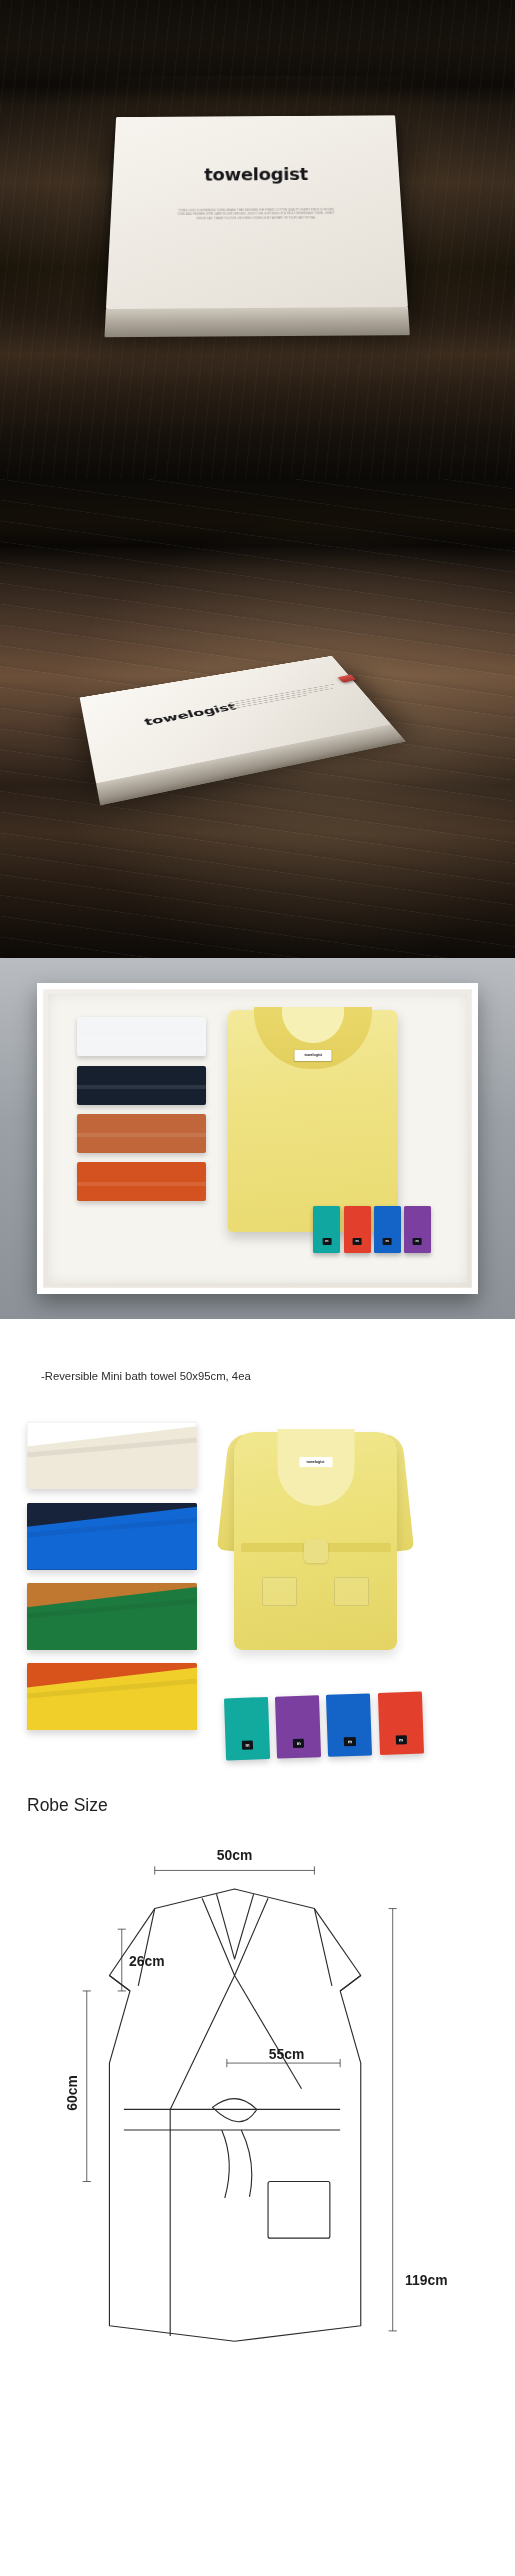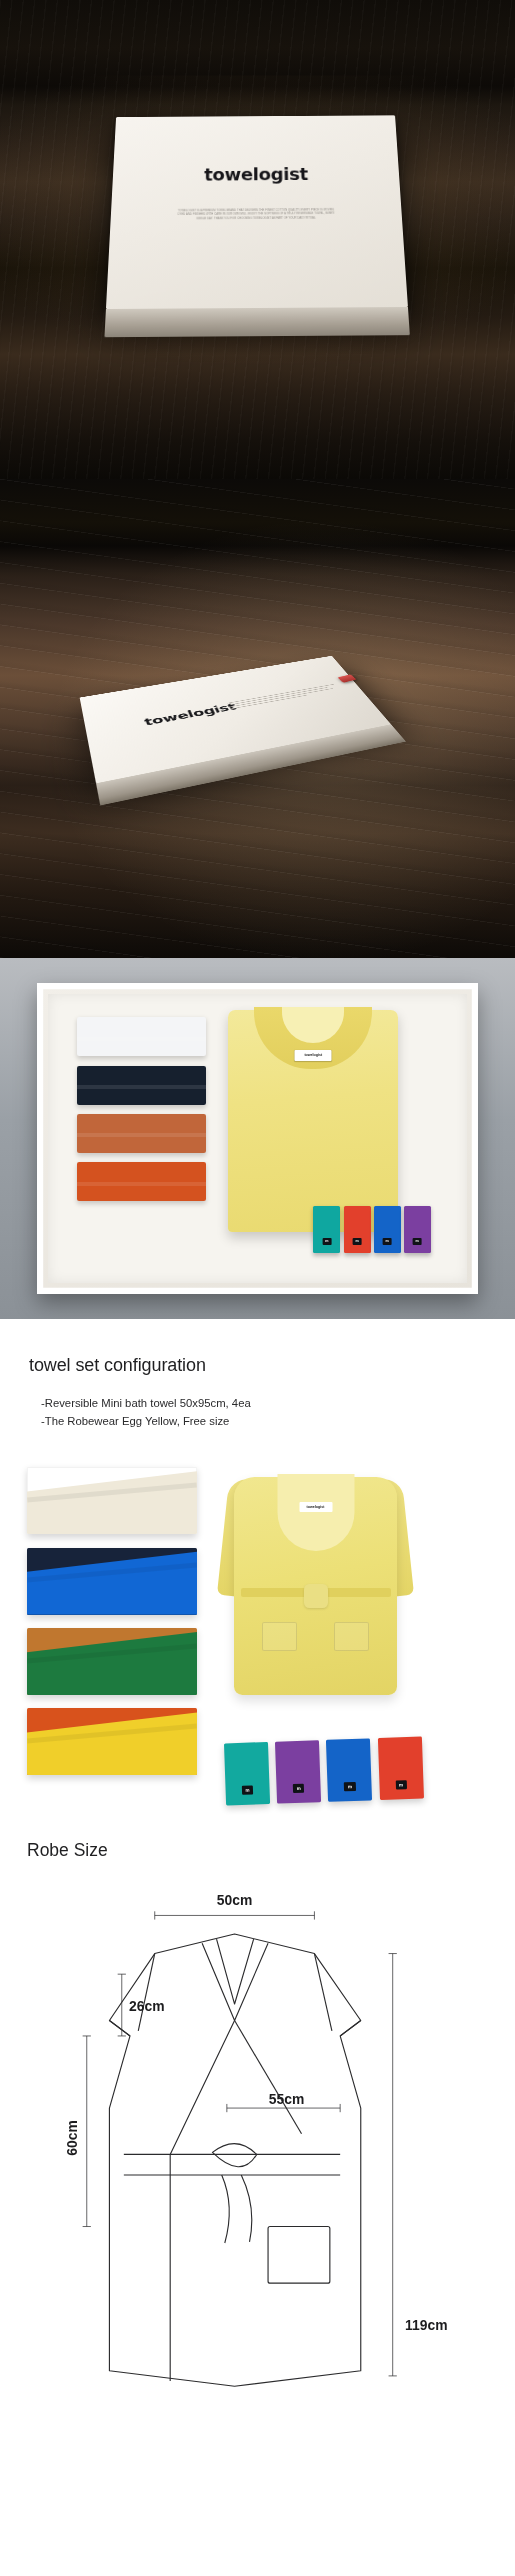--- a/index.html
+++ b/index.html
@@ -557,7 +557,6 @@
   </section>
 
   <section class="config">
-    <h2>towel set configuration</h2>
     <ul>
       <li>-Reversible Mini bath towel 50x95cm, 4ea</li>
       <li>-The Robewear Egg Yellow, Free size</li>

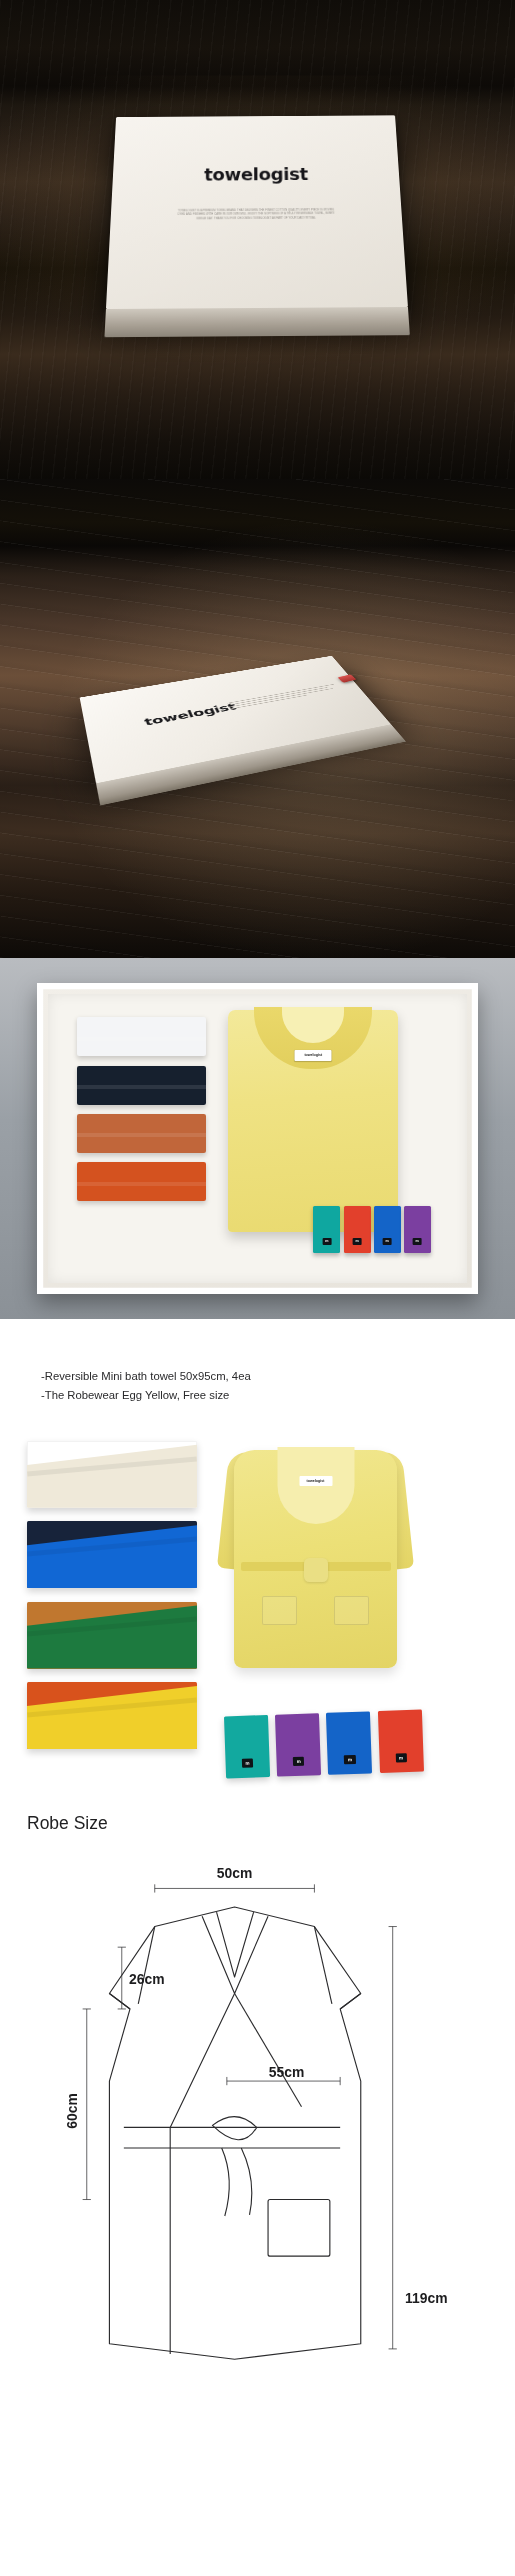--- a/index.html
+++ b/index.html
@@ -559,7 +559,6 @@
   <section class="config">
     <ul>
       <li>-Reversible Mini bath towel 50x95cm, 4ea</li>
-      <li>-The Robewear Egg Yellow, Free size</li>
     </ul>
   </section>
 

